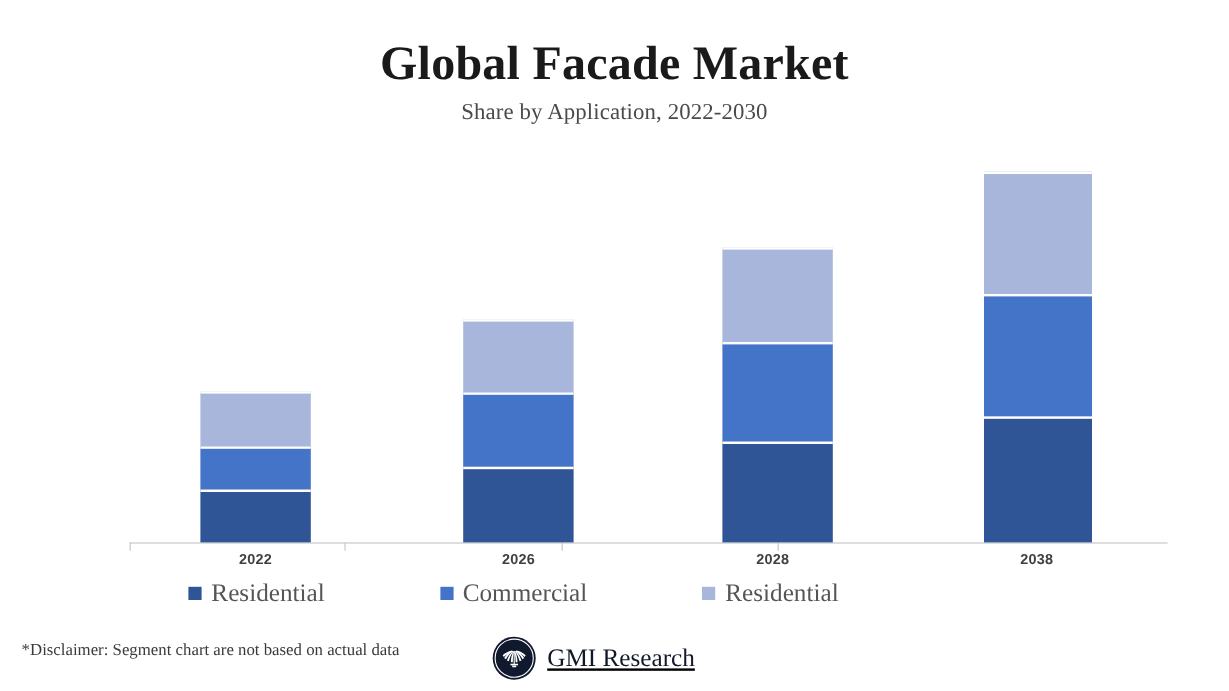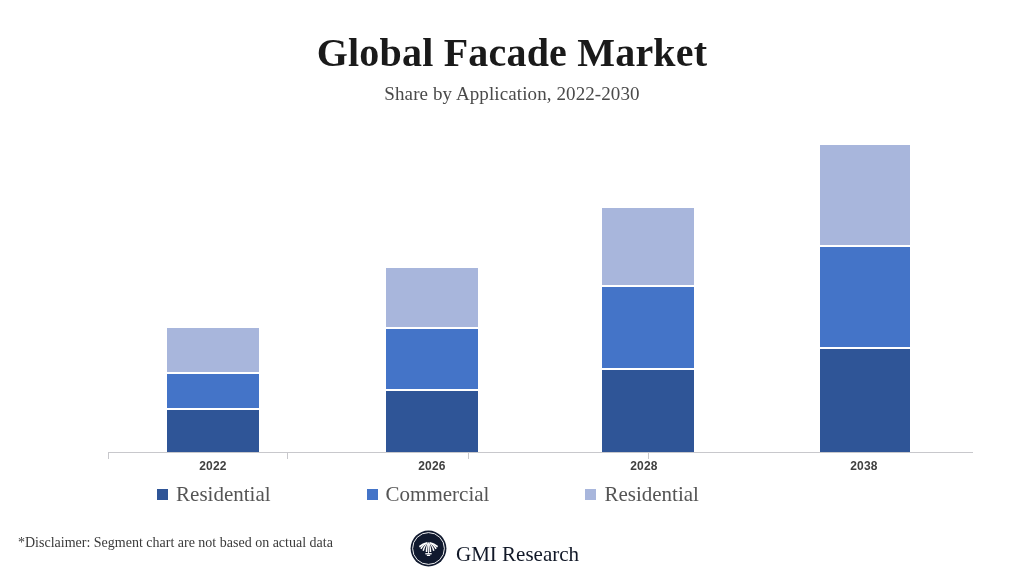--- a/index.html
+++ b/index.html
@@ -144,7 +144,8 @@
     left: 410px;
     top: 2px;
     display: flex;
-    align-items: flex-end;
+    align-items: center;
+    text-decoration: underline;
   }
   #brand-logo {
     width: 37px;

